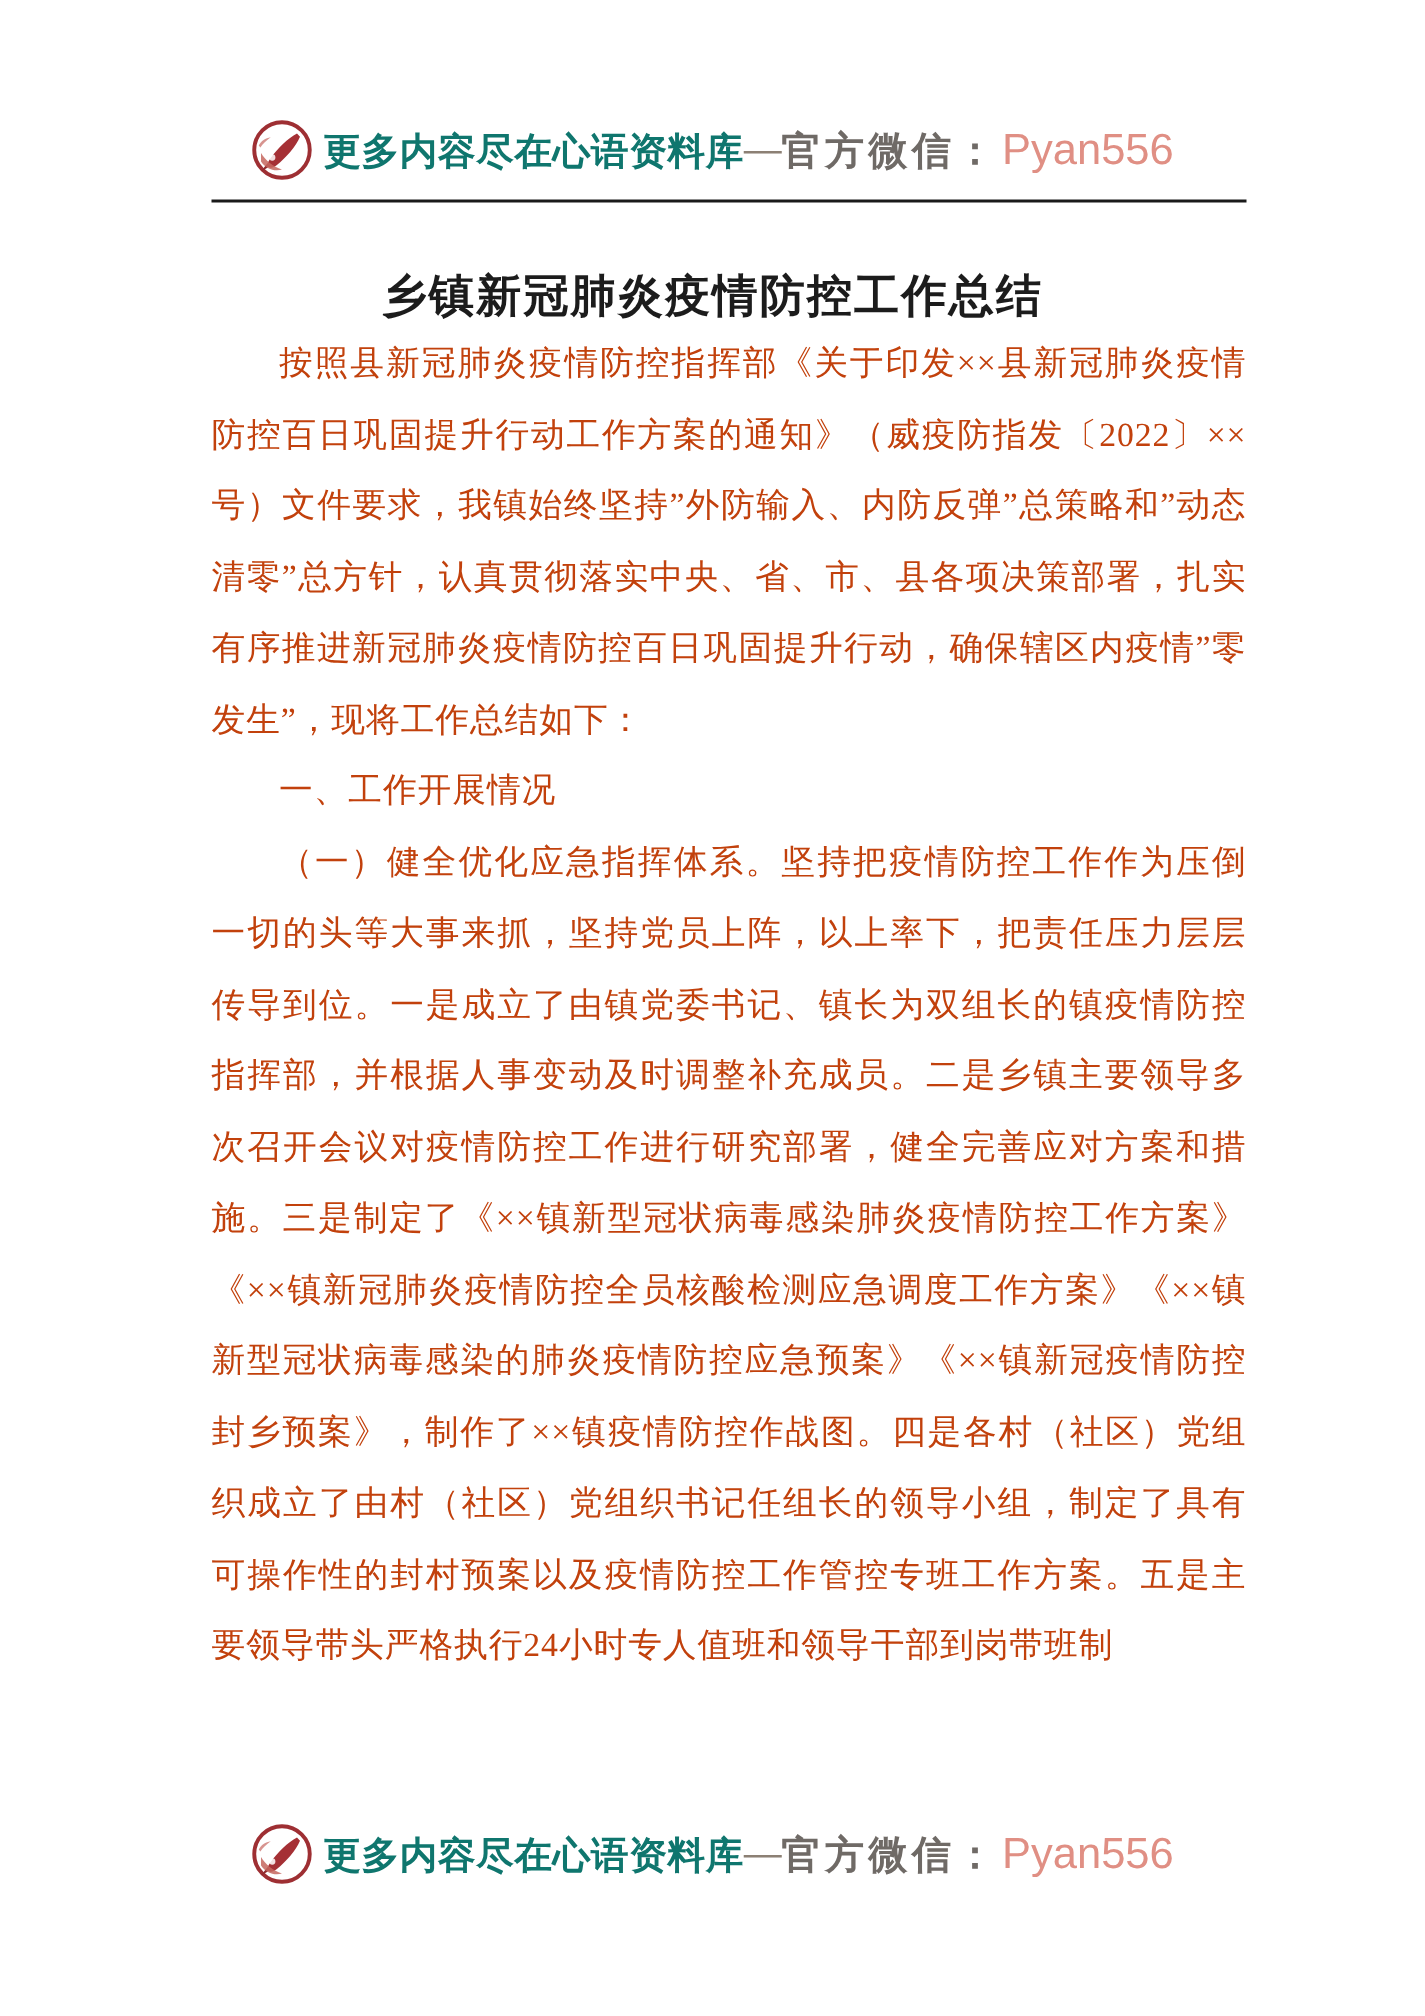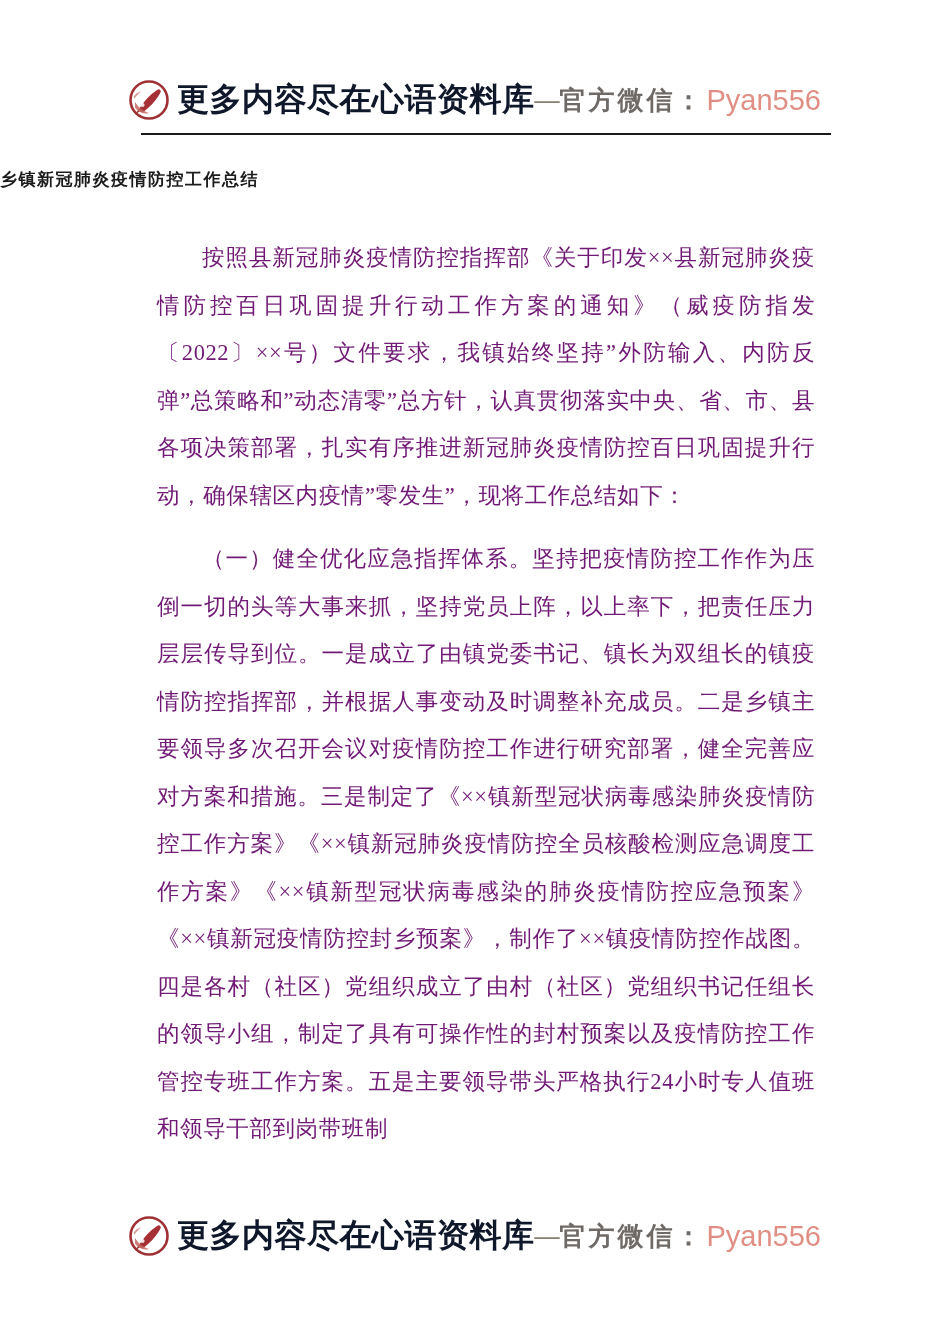--- a/index.html
+++ b/index.html
@@ -48,9 +48,9 @@
   .wm-text-main {
     font-family: "Liberation Serif", "DejaVu Serif", serif;
     font-weight: bold;
-    font-size: 32px;
+    font-size: 25px;
     letter-spacing: 0.5px;
-    color: #0f172a;
+    color: #0f766e;
   }
   .wm-text-sep {
     font-family: "Liberation Serif", "DejaVu Serif", serif;

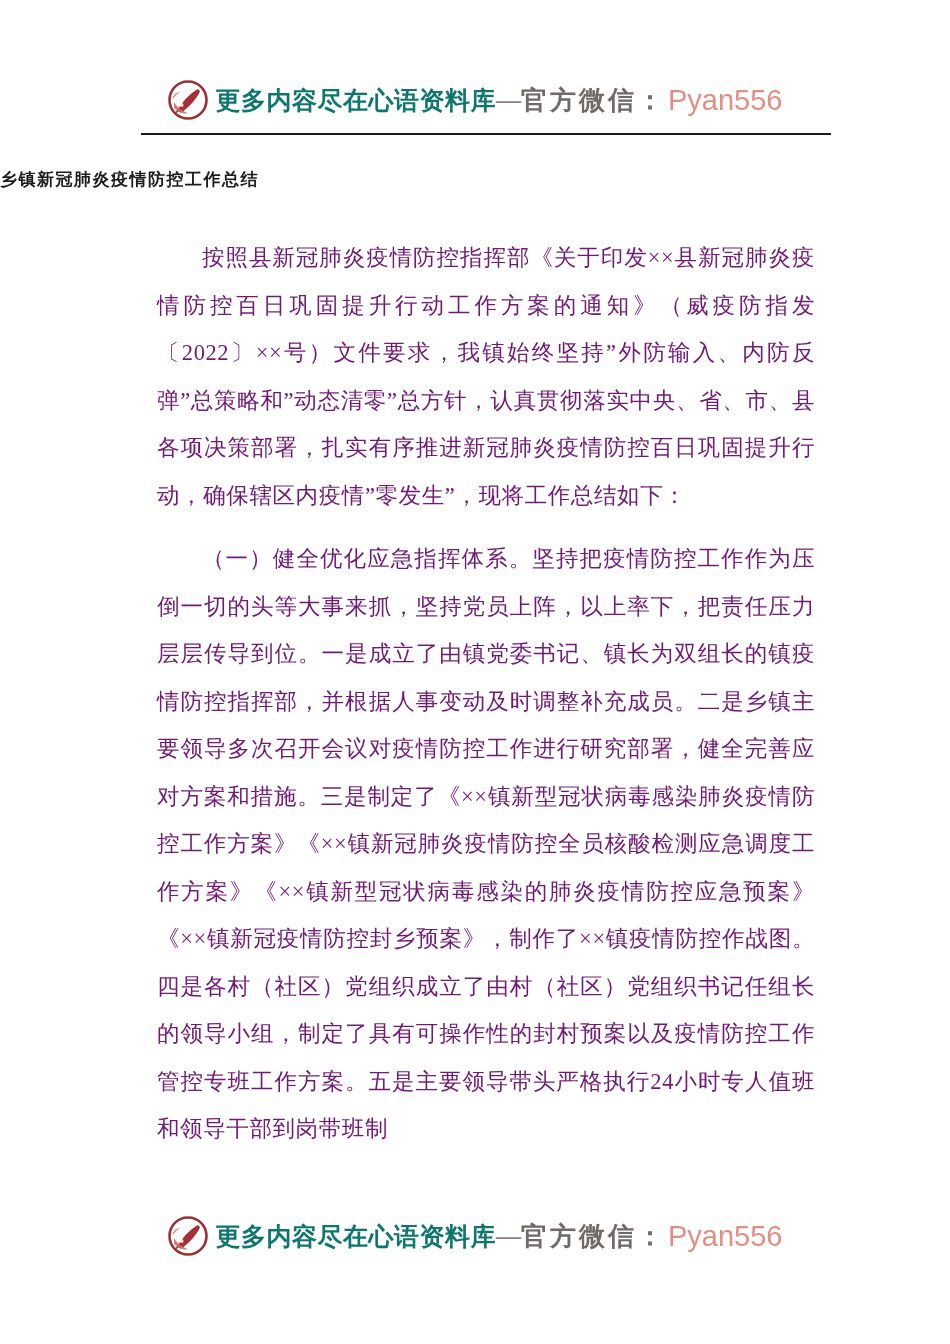--- a/index.html
+++ b/index.html
@@ -90,10 +90,10 @@
     left: 0;
     top: 157px;
     width: 950px;
-    text-align: left;
+    text-align: center;
     font-family: "Liberation Sans", "DejaVu Sans", sans-serif;
     font-weight: bold;
-    font-size: 17px;
+    font-size: 30px;
     letter-spacing: 1.5px;
     color: #1c1c1c;
   }

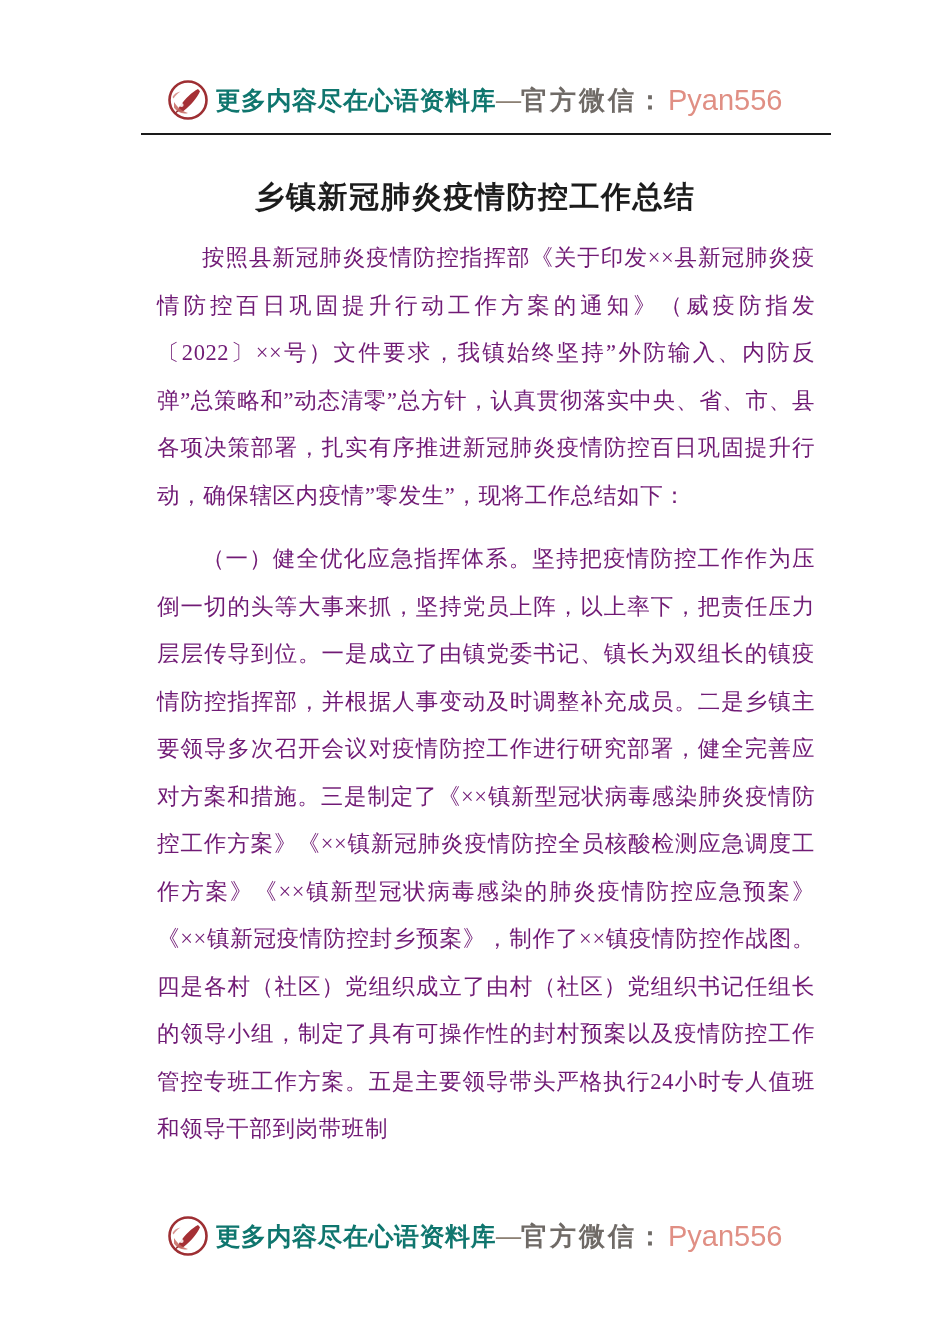--- a/index.html
+++ b/index.html
@@ -106,11 +106,11 @@
   }
 
   .para {
-    margin: 16px;
+    margin: 0;
     font-family: "Liberation Serif", "DejaVu Serif", serif;
     font-size: 22.5px;
     line-height: 47.5px;
-    color: #701a75;
+    color: #c2410c;
     text-align: justify;
     text-justify: inter-ideograph;
     letter-spacing: 0.6px;

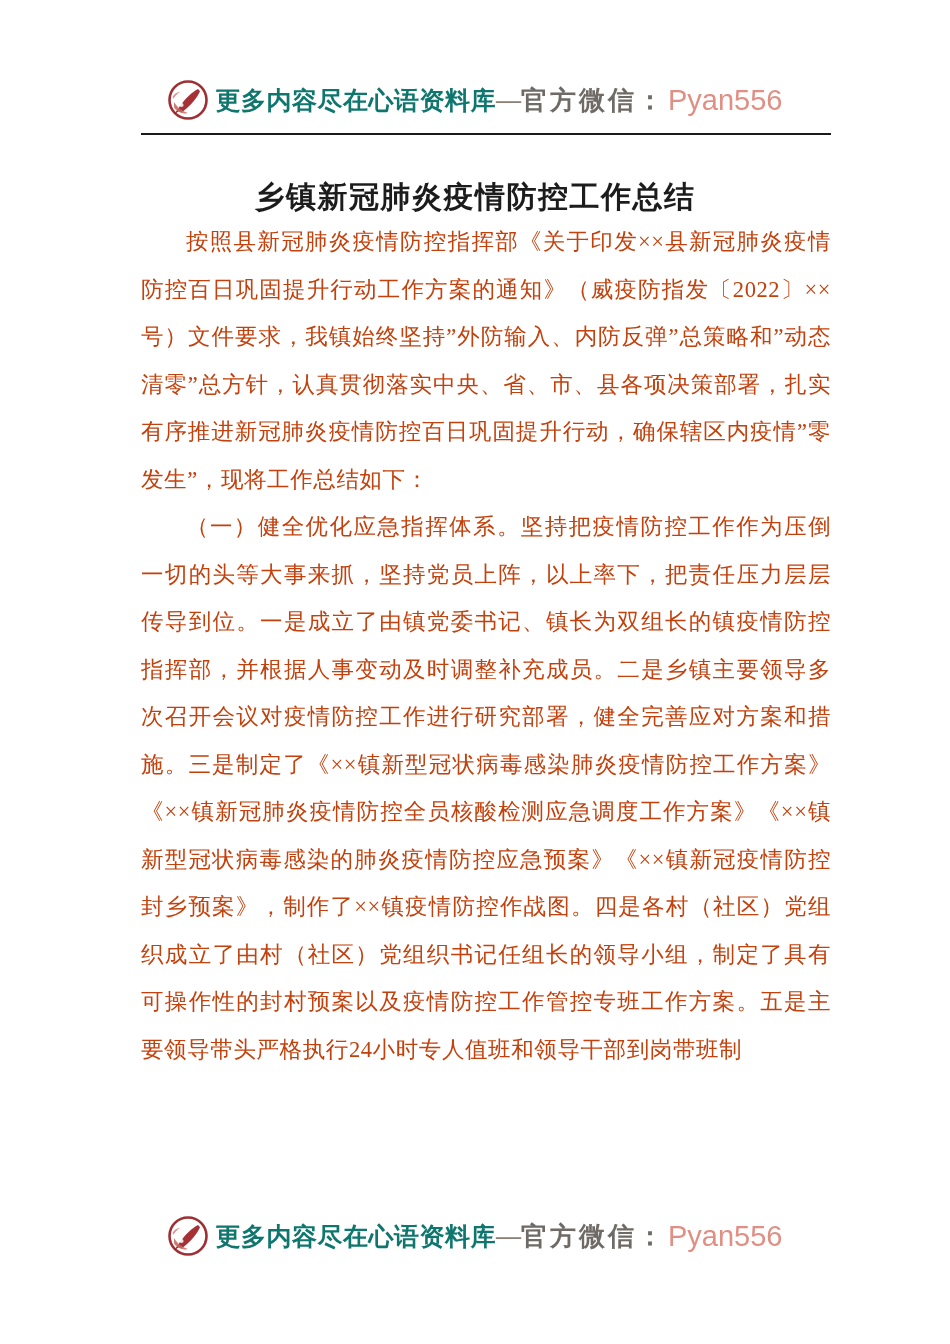--- a/index.html
+++ b/index.html
@@ -144,6 +144,7 @@
 
   <div class="doc-body">
     <p class="para">按照县新冠肺炎疫情防控指挥部《关于印发××县新冠肺炎疫情防控百日巩固提升行动工作方案的通知》（威疫防指发〔2022〕××号）文件要求，我镇始终坚持”外防输入、内防反弹”总策略和”动态清零”总方针，认真贯彻落实中央、省、市、县各项决策部署，扎实有序推进新冠肺炎疫情防控百日巩固提升行动，确保辖区内疫情”零发生”，现将工作总结如下：</p>
+    <p class="para">一、工作开展情况</p>
     <p class="para">（一）健全优化应急指挥体系。坚持把疫情防控工作作为压倒一切的头等大事来抓，坚持党员上阵，以上率下，把责任压力层层传导到位。一是成立了由镇党委书记、镇长为双组长的镇疫情防控指挥部，并根据人事变动及时调整补充成员。二是乡镇主要领导多次召开会议对疫情防控工作进行研究部署，健全完善应对方案和措施。三是制定了《××镇新型冠状病毒感染肺炎疫情防控工作方案》《××镇新冠肺炎疫情防控全员核酸检测应急调度工作方案》《××镇新型冠状病毒感染的肺炎疫情防控应急预案》《××镇新冠疫情防控封乡预案》，制作了××镇疫情防控作战图。四是各村（社区）党组织成立了由村（社区）党组织书记任组长的领导小组，制定了具有可操作性的封村预案以及疫情防控工作管控专班工作方案。五是主要领导带头严格执行24小时专人值班和领导干部到岗带班制</p>
   </div>
 

